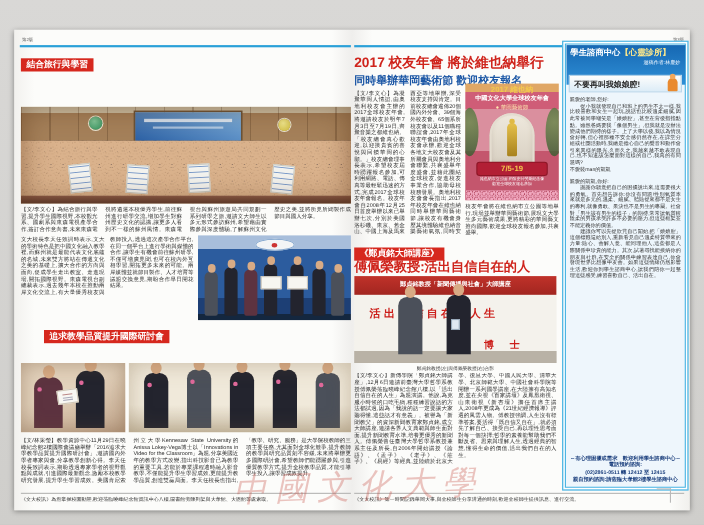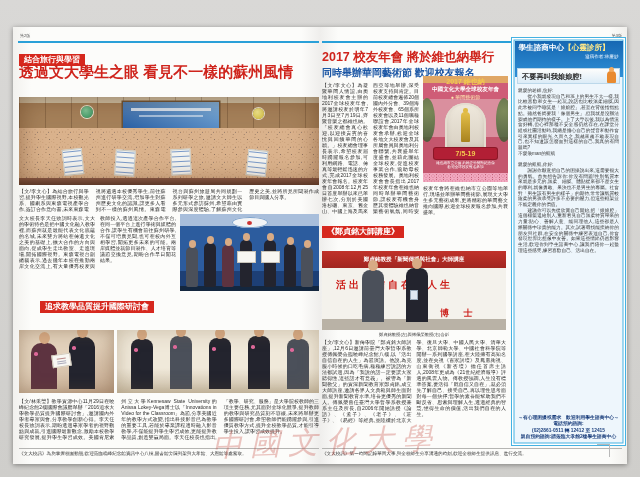--- a/index.html
+++ b/index.html
@@ -124,7 +124,6 @@
   <div class="abs" style="left:19px;top:48px;">
     <span class="badge">結合旅行與學習</span>
   </div>
-  <div class="abs h-red" style="left:19px;top:63px;font-size:15px;">透過文大學生之眼 看見不一樣的蘇州風情</div>
 
   <div class="abs photo photoA" style="left:19px;top:97px;width:300px;height:88px;">
     <div class="panels"></div>

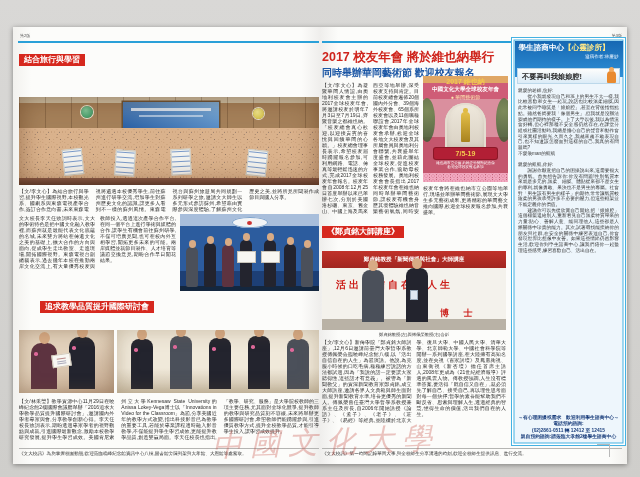--- a/index.html
+++ b/index.html
@@ -208,6 +208,7 @@
   <div class="abs" style="left:322px;top:220px;">
     <span class="badge">《鄭貞銘大師講座》</span>
   </div>
+  <div class="abs h-red" style="left:322px;top:234px;font-size:12px;">傅佩榮教授:活出自信自在的人</div>
 
   <div class="abs photo photoF" style="left:322px;top:251px;width:184px;height:79px;">
     <div class="banner">鄭貞銘教授「新聞傳播與社會」大師講座</div>

